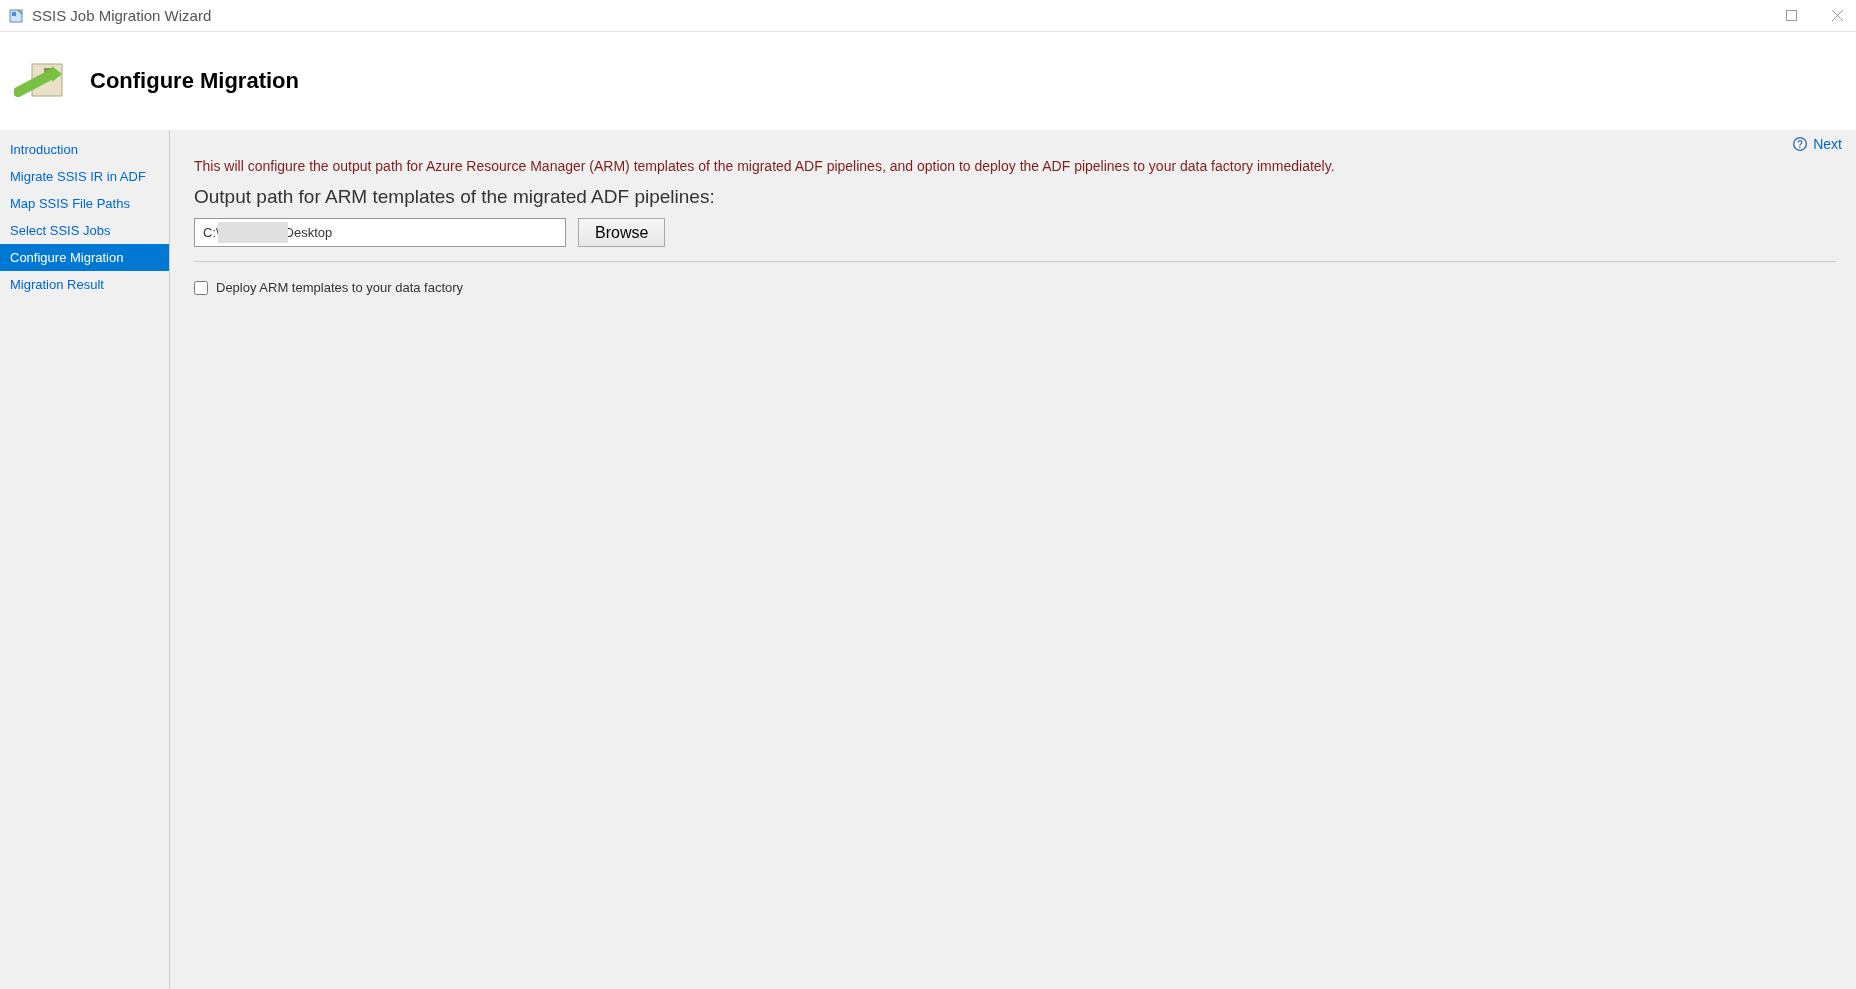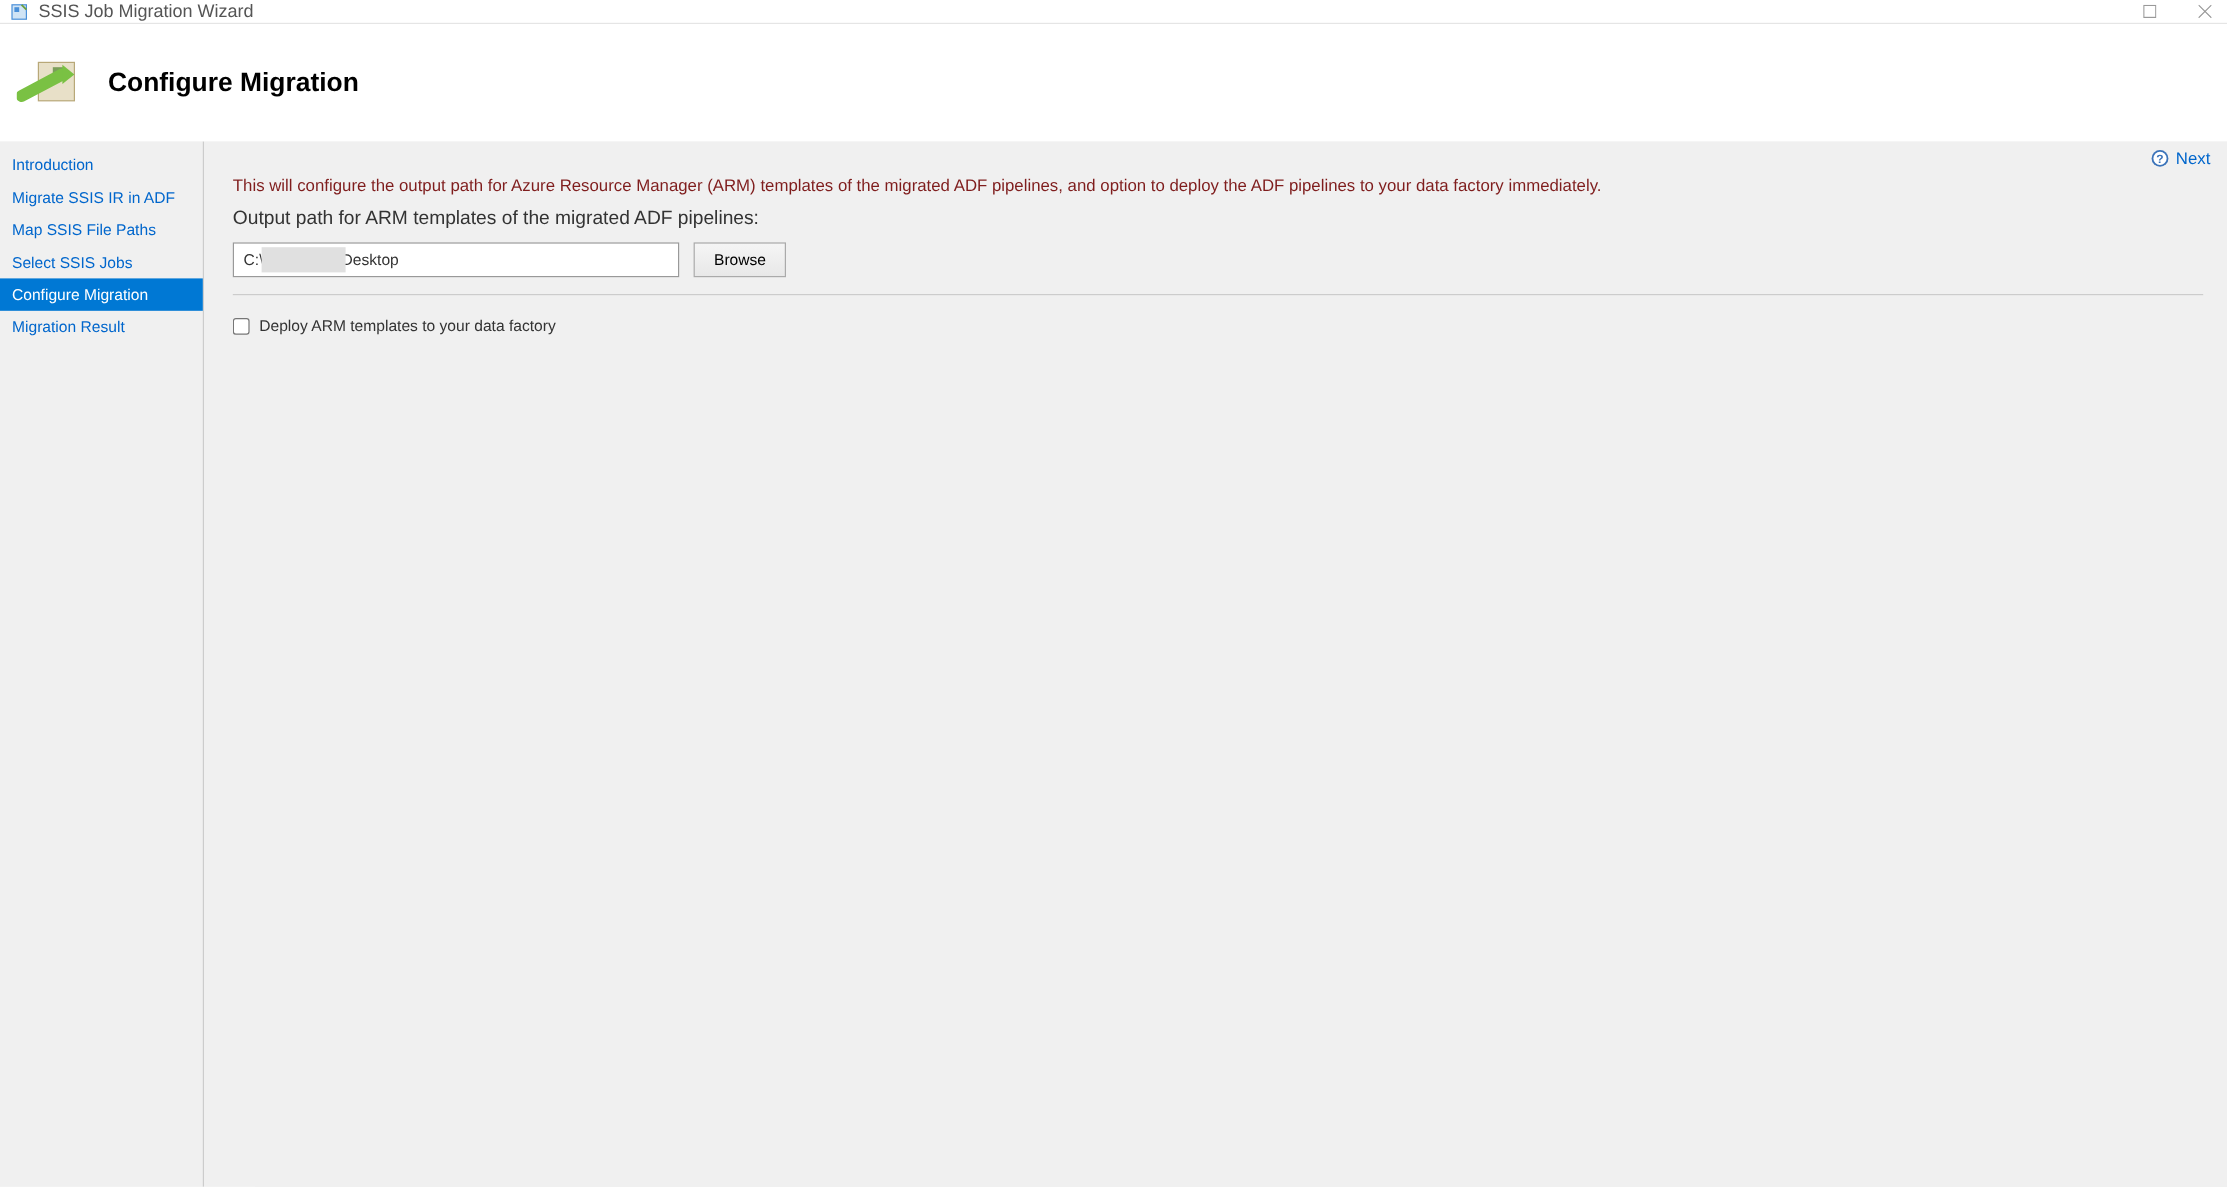--- a/index.html
+++ b/index.html
@@ -17,7 +17,7 @@
       flex-direction: column;
     }
     .titlebar {
-      height: 20px;
+      height: 32px;
       display: flex;
       align-items: center;
       padding: 1px 8px;

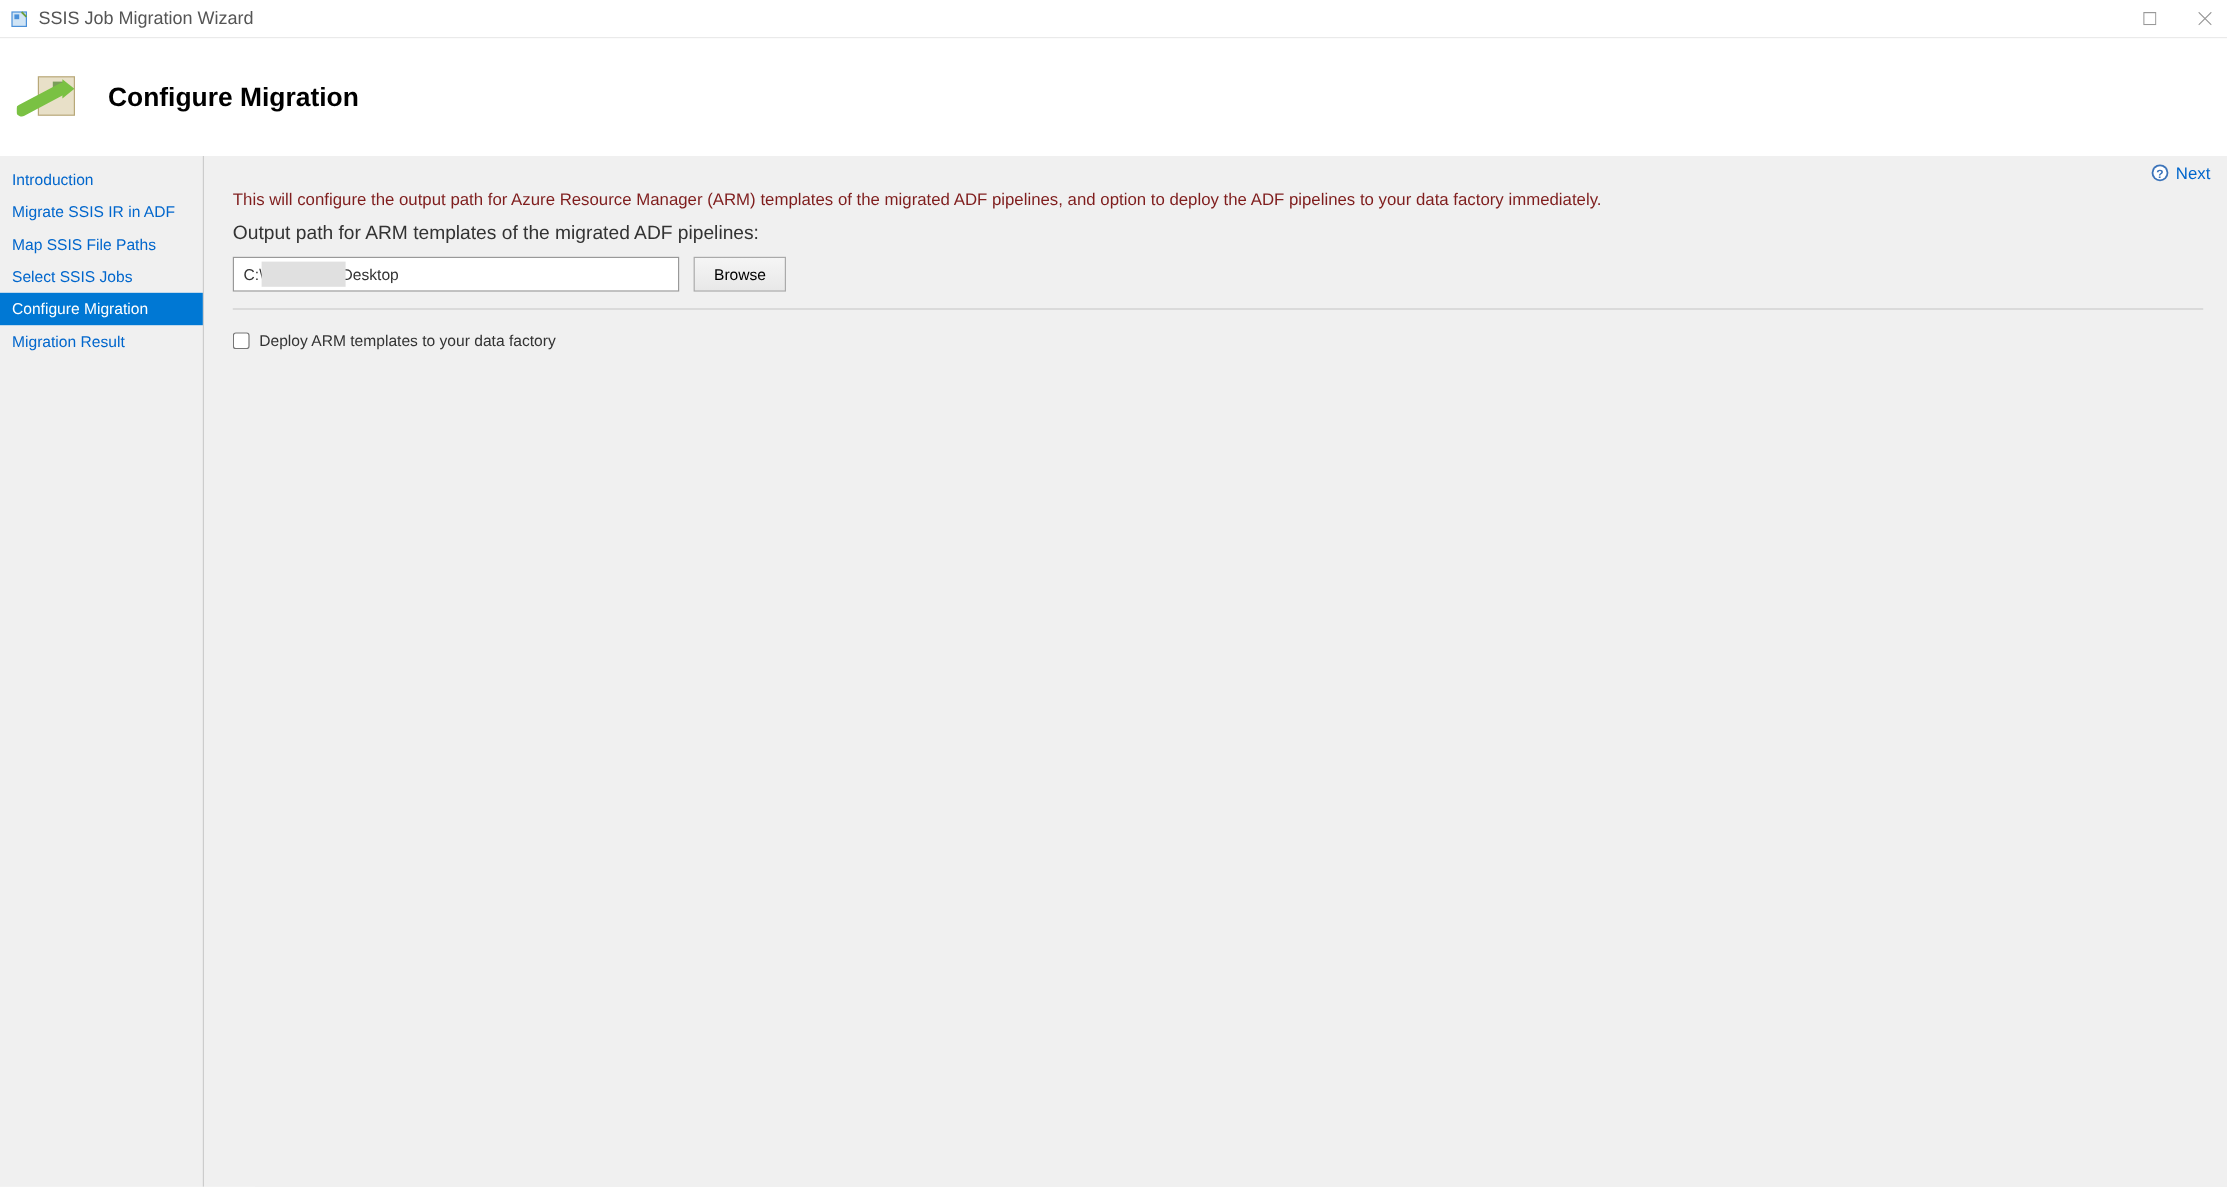--- a/index.html
+++ b/index.html
@@ -124,7 +124,7 @@
       margin-bottom: 12px;
     }
     .field-label {
-      font-size: 16px;
+      font-size: 19px;
       color: #333;
       margin-bottom: 10px;
     }

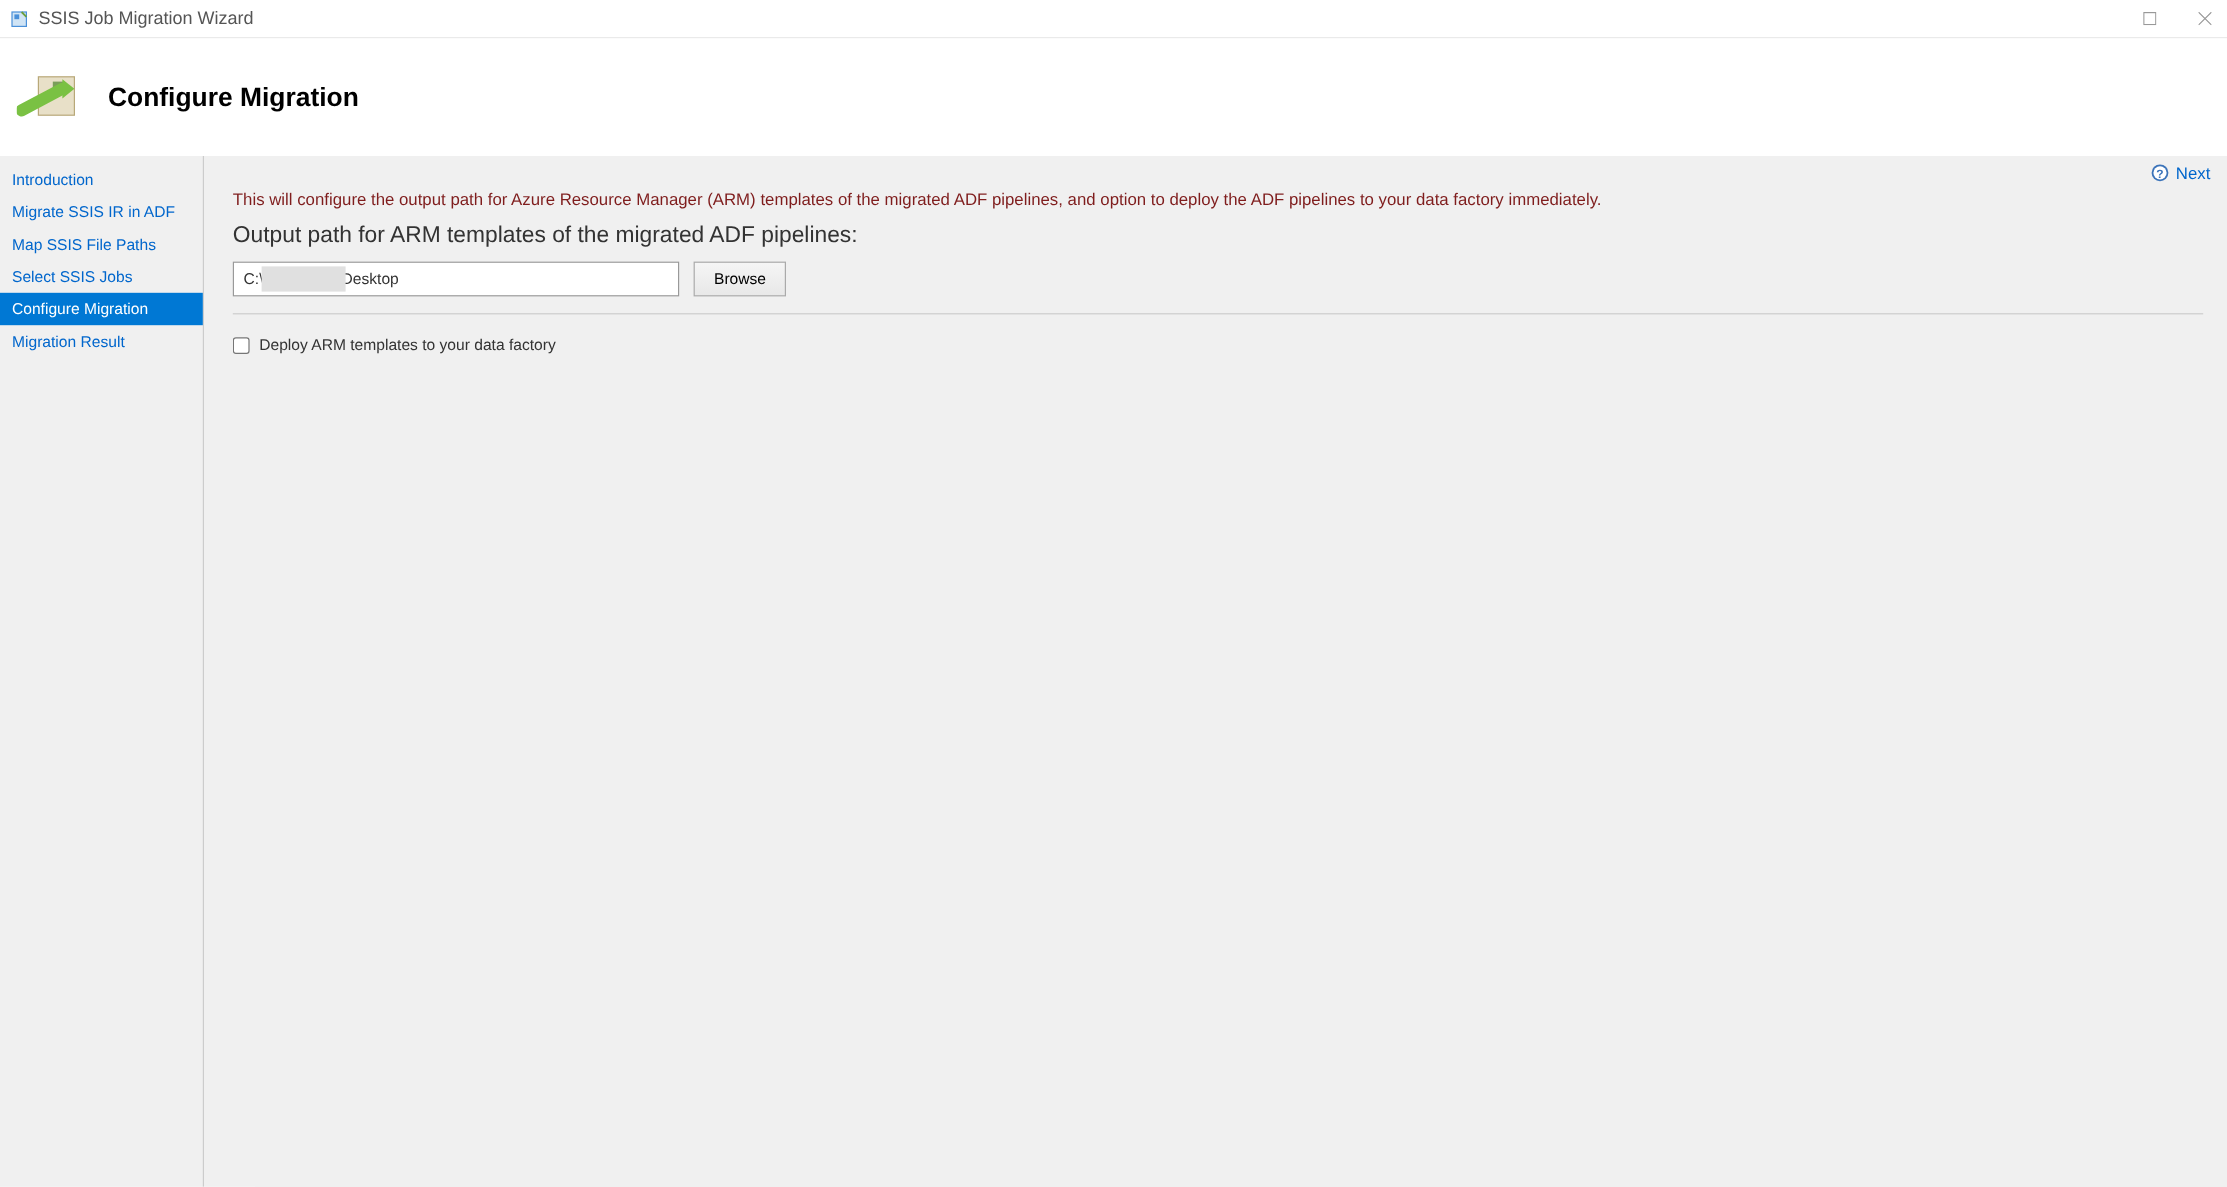--- a/index.html
+++ b/index.html
@@ -161,7 +161,7 @@
       padding: 0 16px;
       background: linear-gradient(#f5f5f5, #e8e8e8);
       border: 1px solid #aaa;
-      font-size: 13px;
+      font-size: 16px;
       cursor: pointer;
     }
     .divider {

